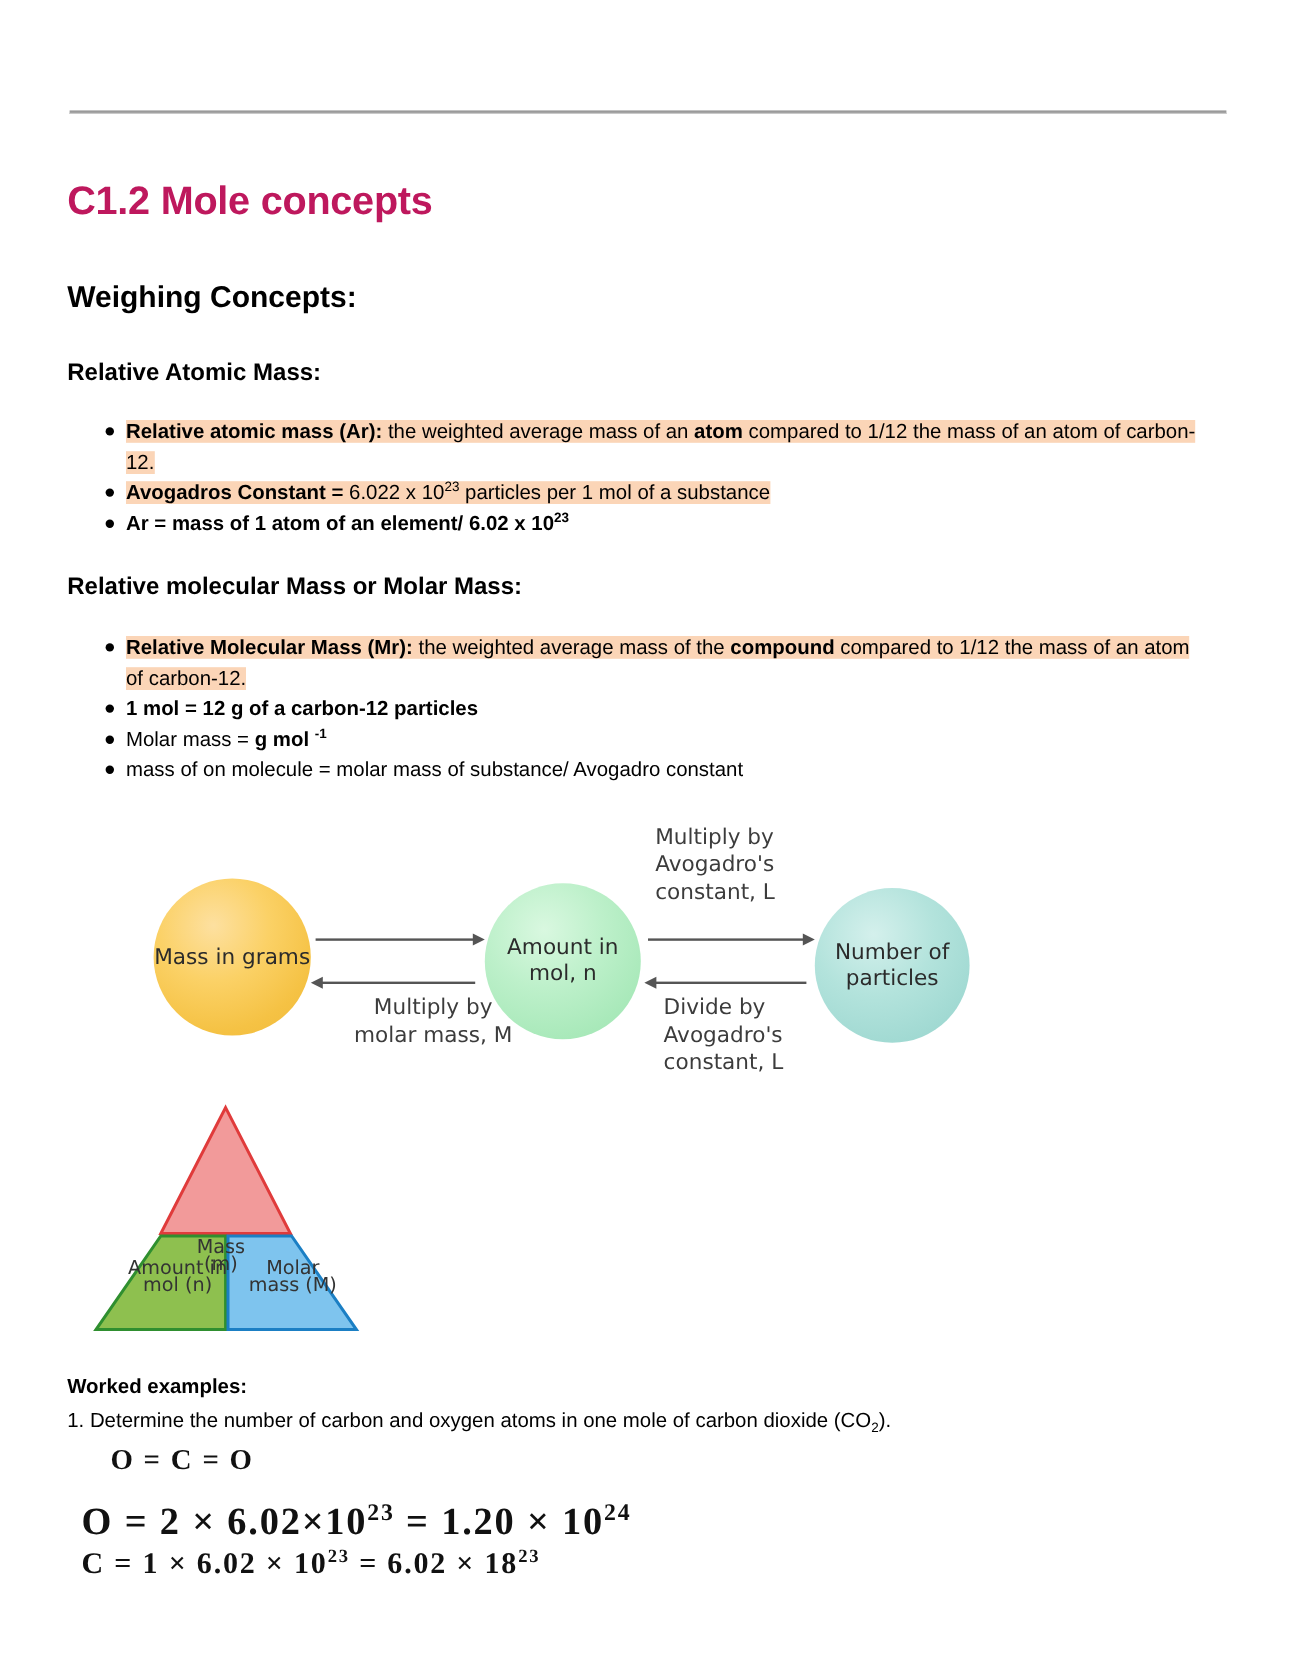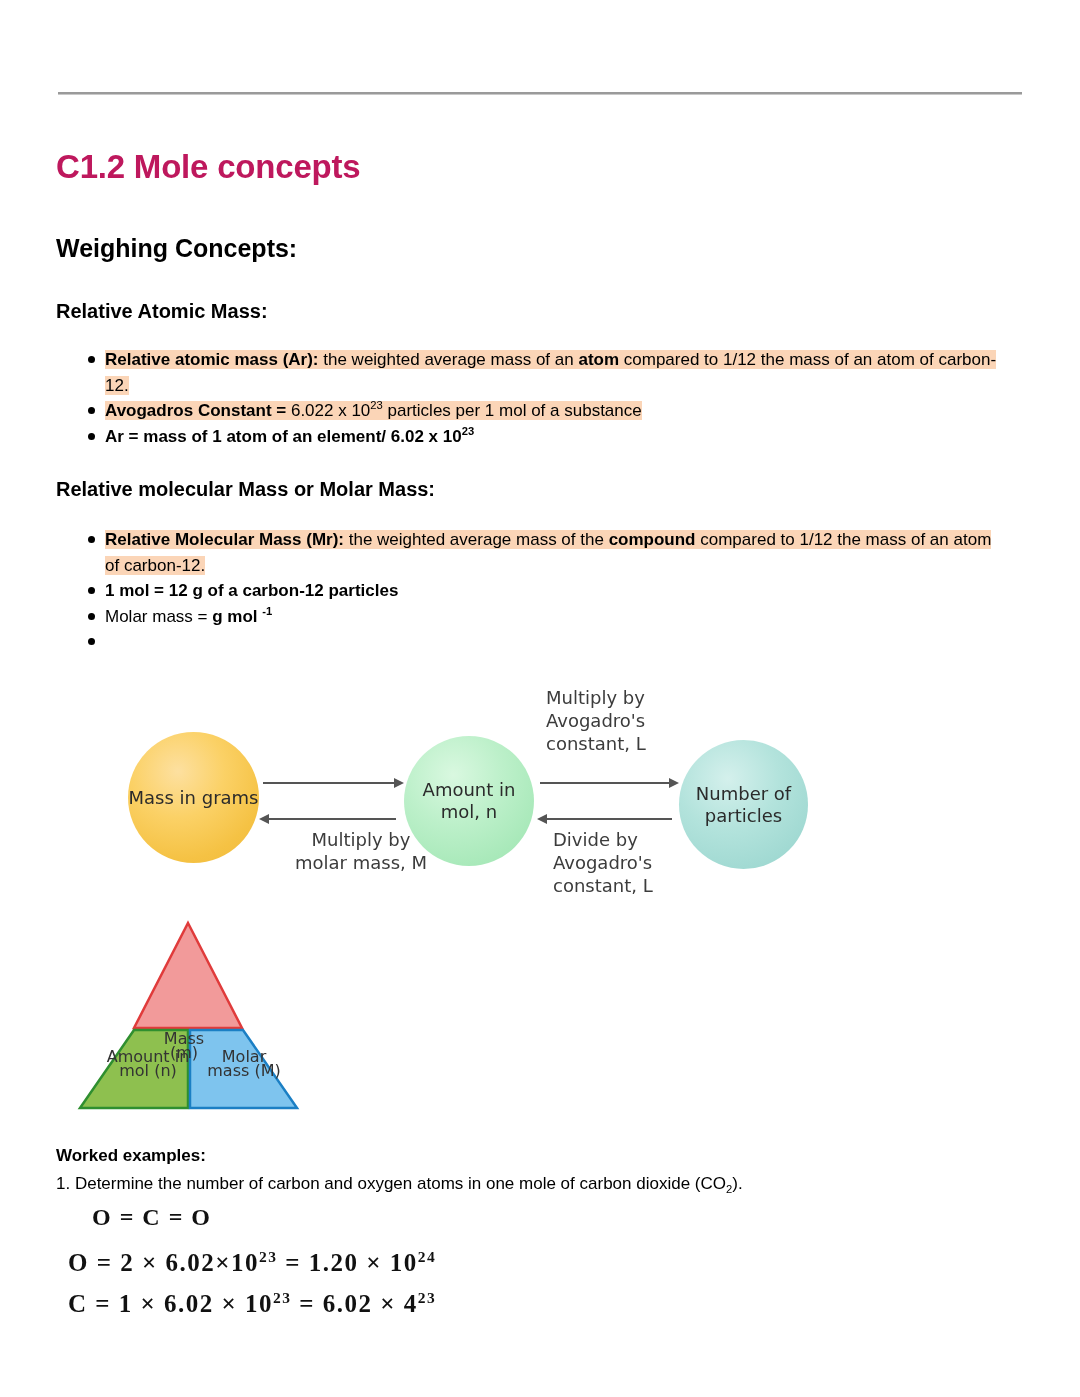--- a/index.html
+++ b/index.html
@@ -275,6 +275,7 @@
 
     <div class="bline">
       <span class="bullet-dot"></span>
+      <span>mass of on molecule = molar mass of substance/ Avogadro constant</span>
     </div>
 
   </div>

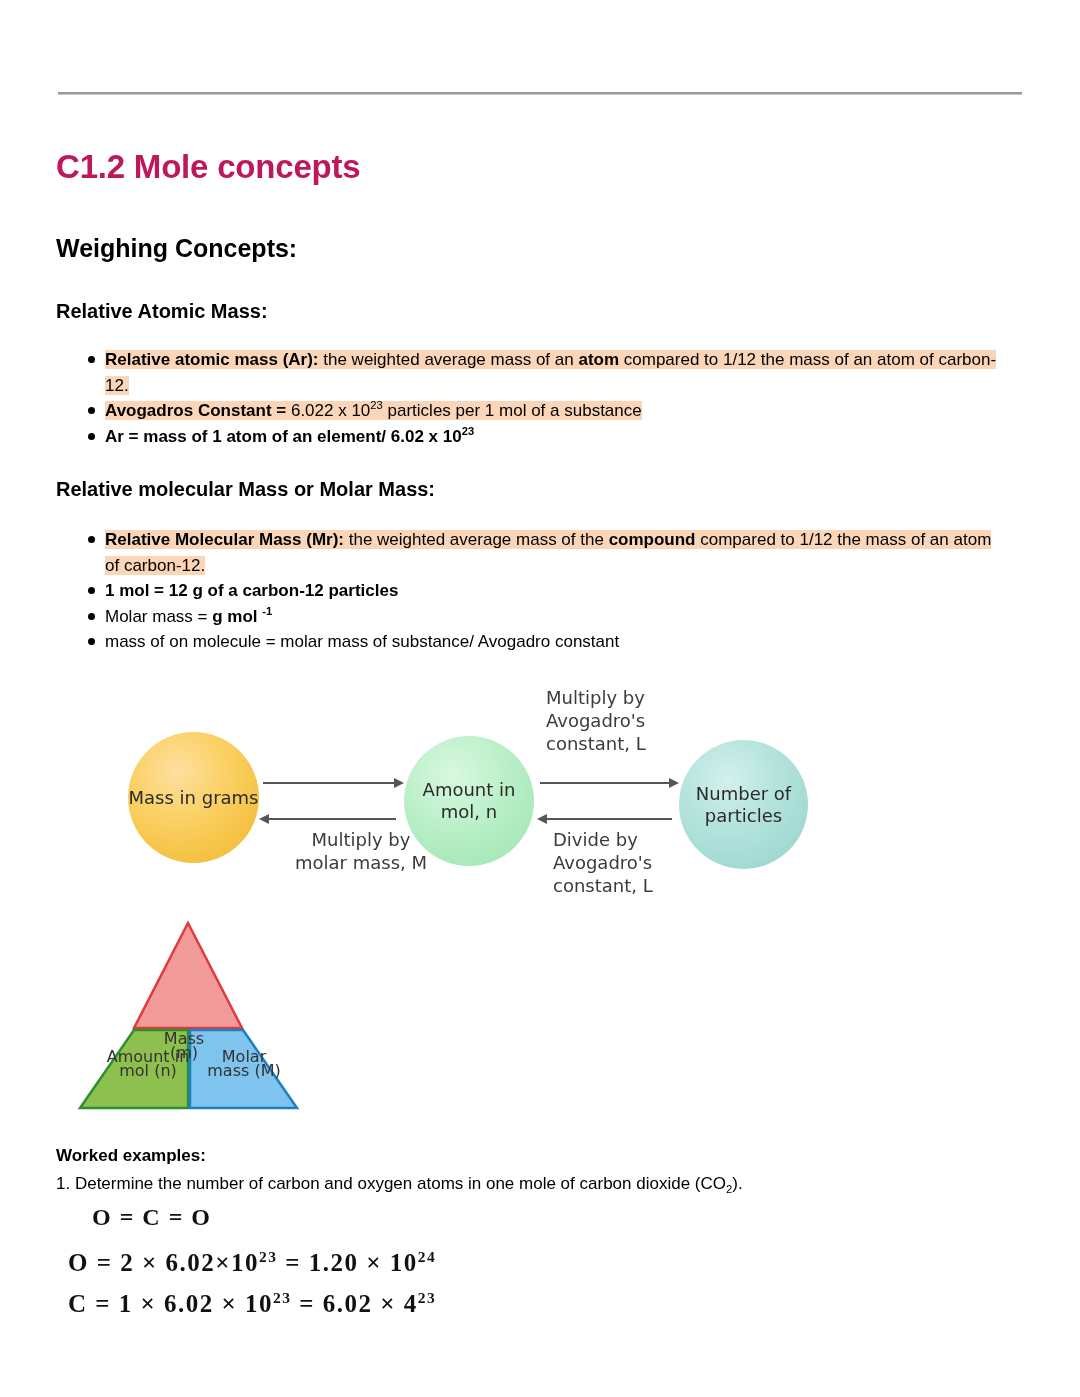--- a/index.html
+++ b/index.html
@@ -220,7 +220,7 @@
     letter-spacing: 1.5px;
   }
   .hw-1 { left: 92px; top: 1204px; font-size: 24px; }
-  .hw-2 { left: 68px; top: 1249px; font-size: 25px; }
+  .hw-2 { left: 68px; top: 1249px; font-size: 32px; }
   .hw-3 { left: 68px; top: 1290px; font-size: 25px; }
   .handwrite sup { font-size: 0.62em; }
 </style>

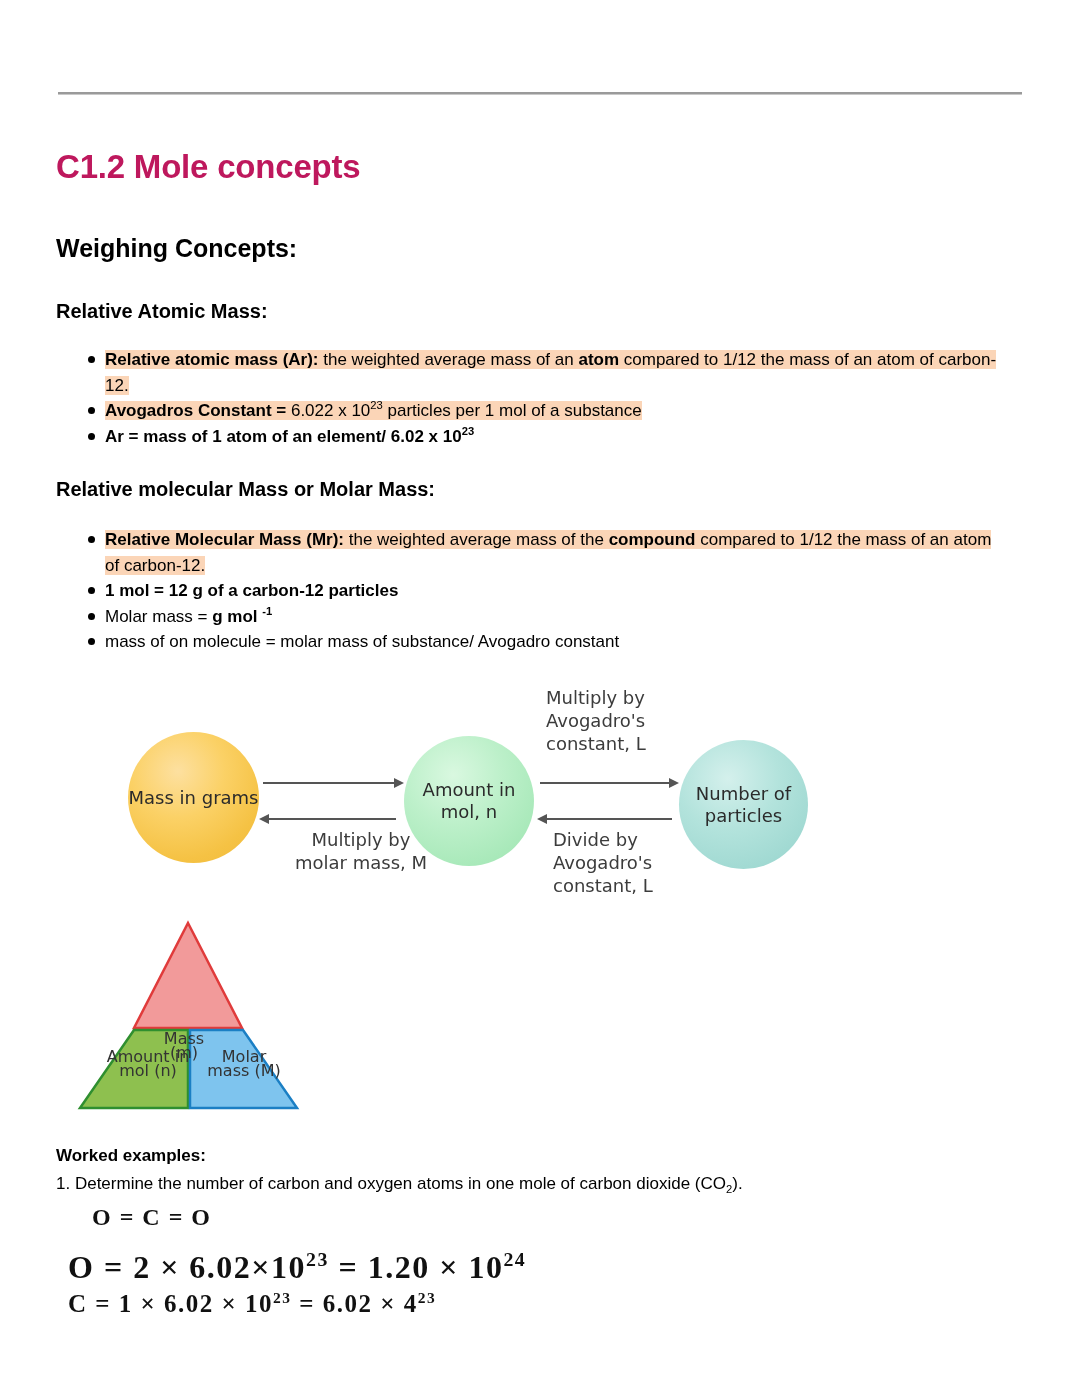--- a/index.html
+++ b/index.html
@@ -326,7 +326,7 @@
 
   <div class="handwrite hw-2"><span>O = 2 × 6.02×10</span><sup>23</sup><span> = 1.20 × 10</span><sup>24</sup></div>
 
-  <div class="handwrite hw-3"><span>C = 1 × 6.02 × 10</span><sup>23</sup><span> = 6.02 × 4</span><sup>23</sup></div>
+  <div class="handwrite hw-3"><span>C = 1 × 6.02 × 10</span><sup>23</sup><span> = 6.02 × 18</span><sup>23</sup></div>
 
 </div>
 

